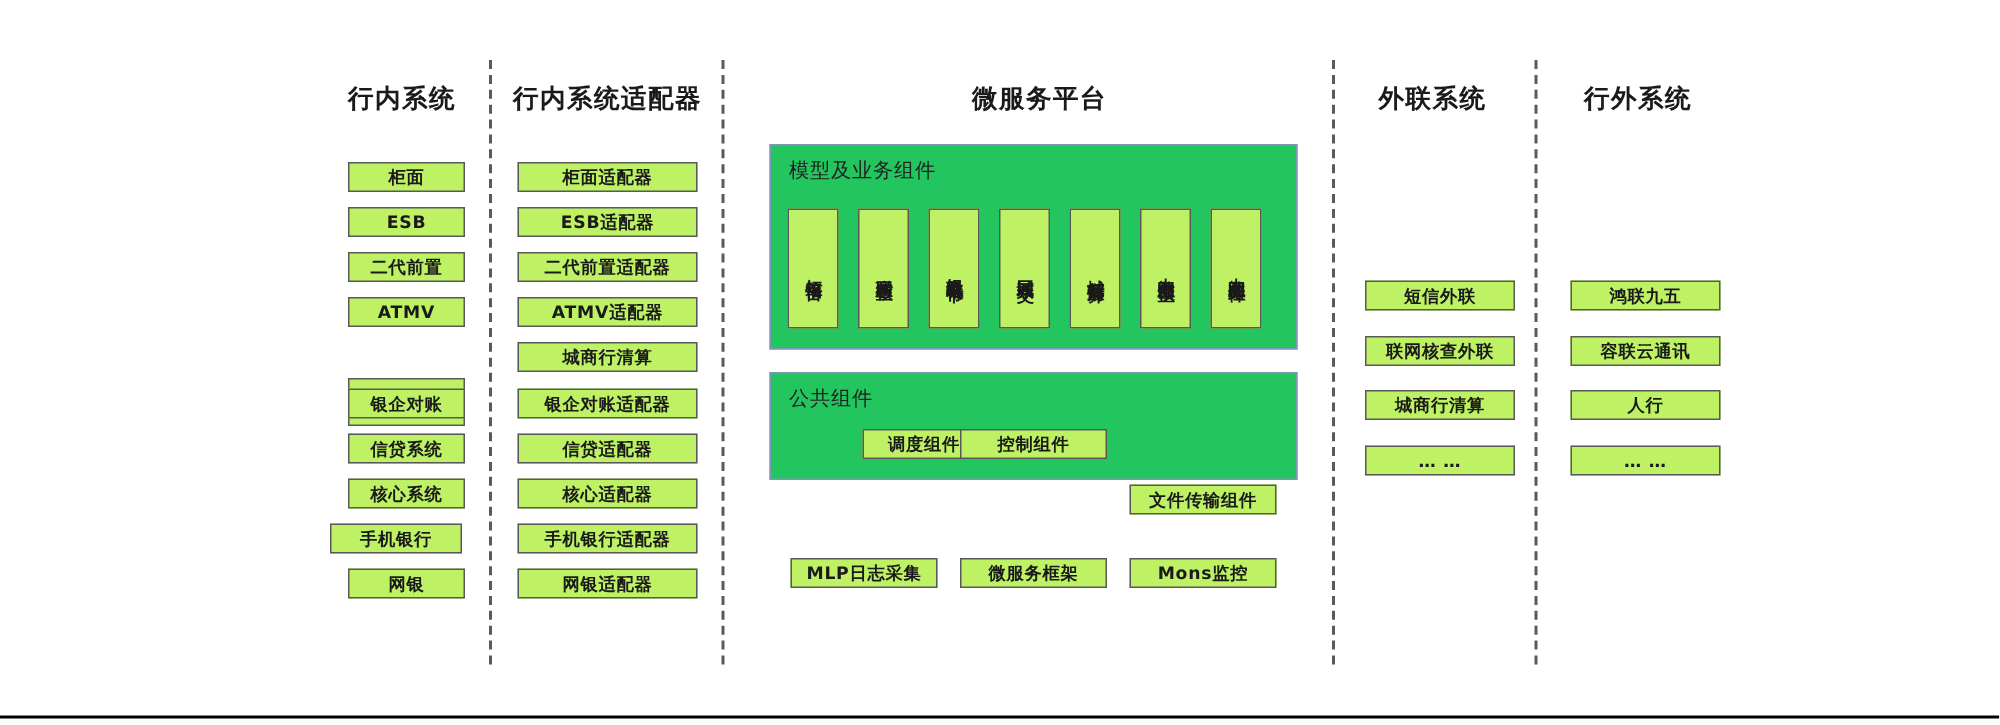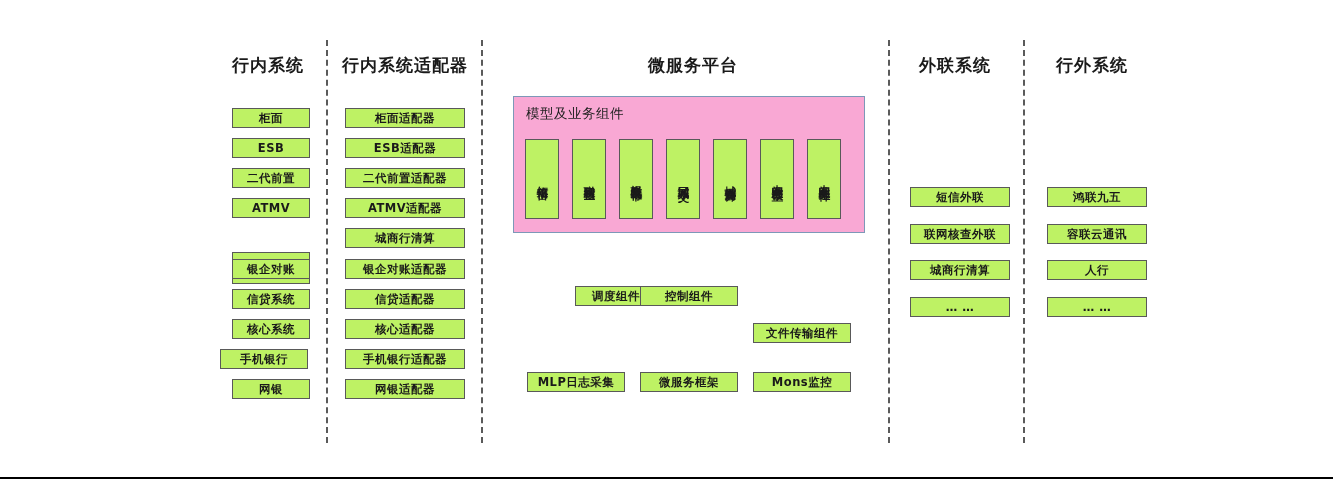--- a/index.html
+++ b/index.html
@@ -66,7 +66,7 @@
   
   .panel {
     position: absolute;
-    background: #f9a8d4;
+    background: #22c55e;
     border: 1px solid #7d98b8;
     box-sizing: border-box;
   }

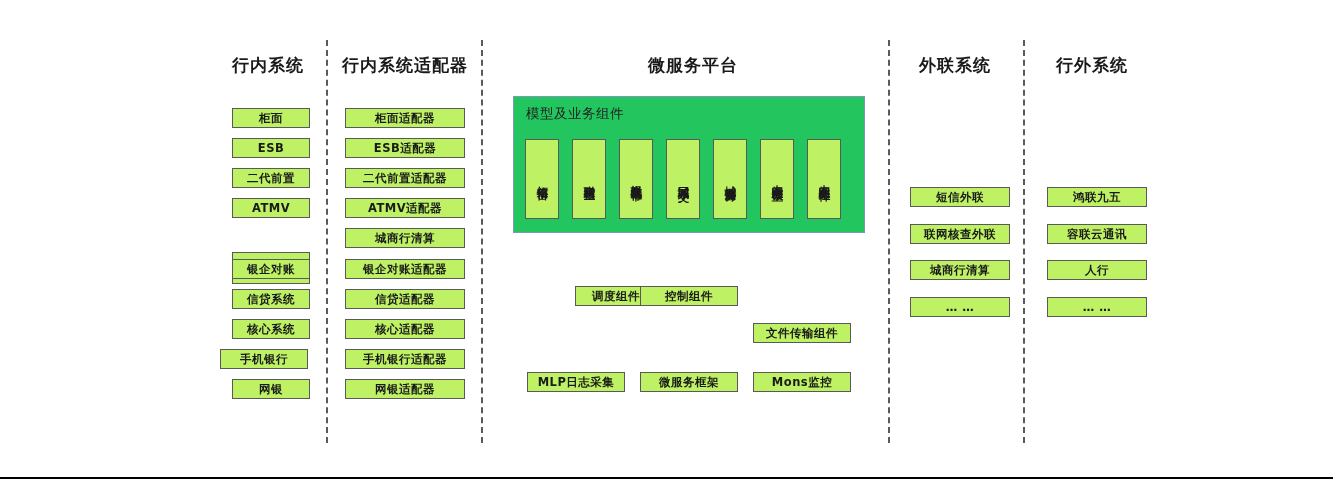--- a/index.html
+++ b/index.html
@@ -137,6 +137,9 @@
   <div class="node vertical" style="left:760px; top:139px; width:34px; height:80px;">中间业务模型</div>
   <div class="node vertical" style="left:807px; top:139px; width:34px; height:80px;">中间业务组件</div>
 
+  <div class="panel" style="left:513px; top:248px; width:352px; height:72px;">
+    <div class="panel-title">公共组件</div>
+  </div>
   <div class="node" style="left:527px; top:286px; width:82px; height:20px;margin-left:48px;">调度组件</div>
   <div class="node" style="left:640px; top:286px; width:98px; height:20px;">控制组件</div>
   <div class="node" style="left:753px; top:286px; width:98px; height:20px;margin-top:37px;">文件传输组件</div>

